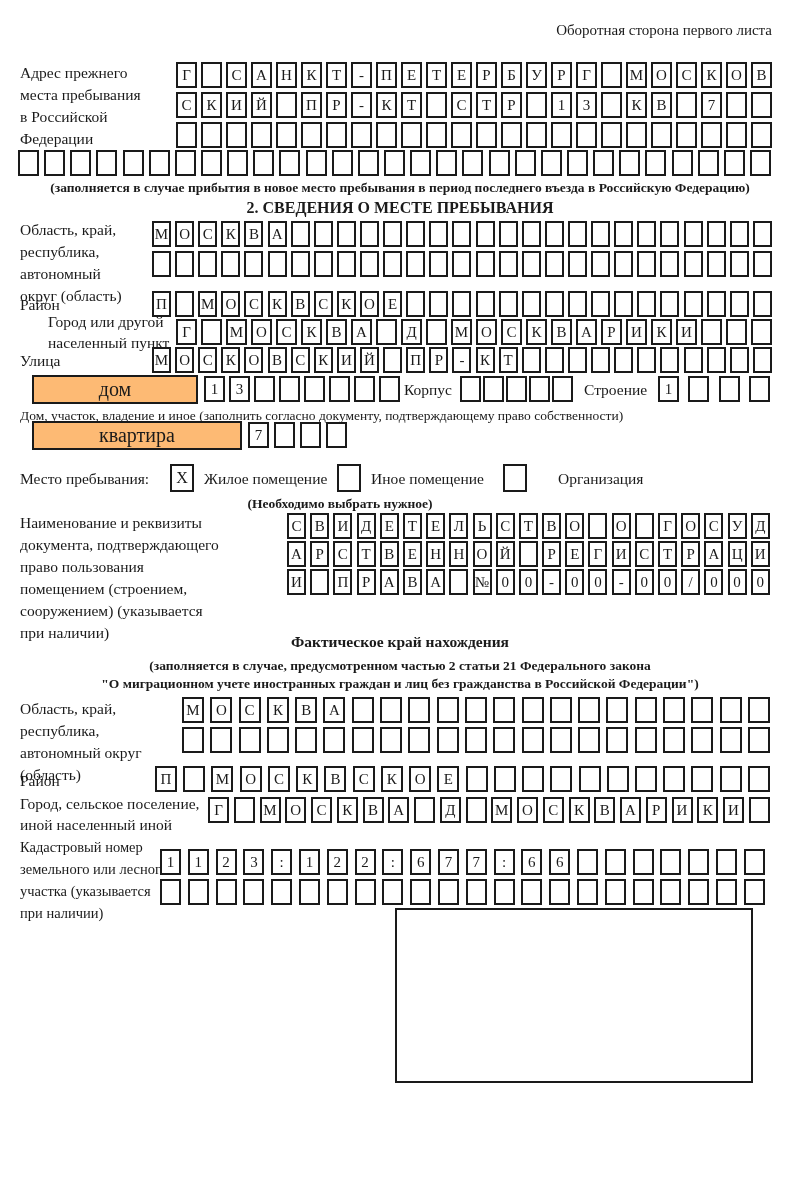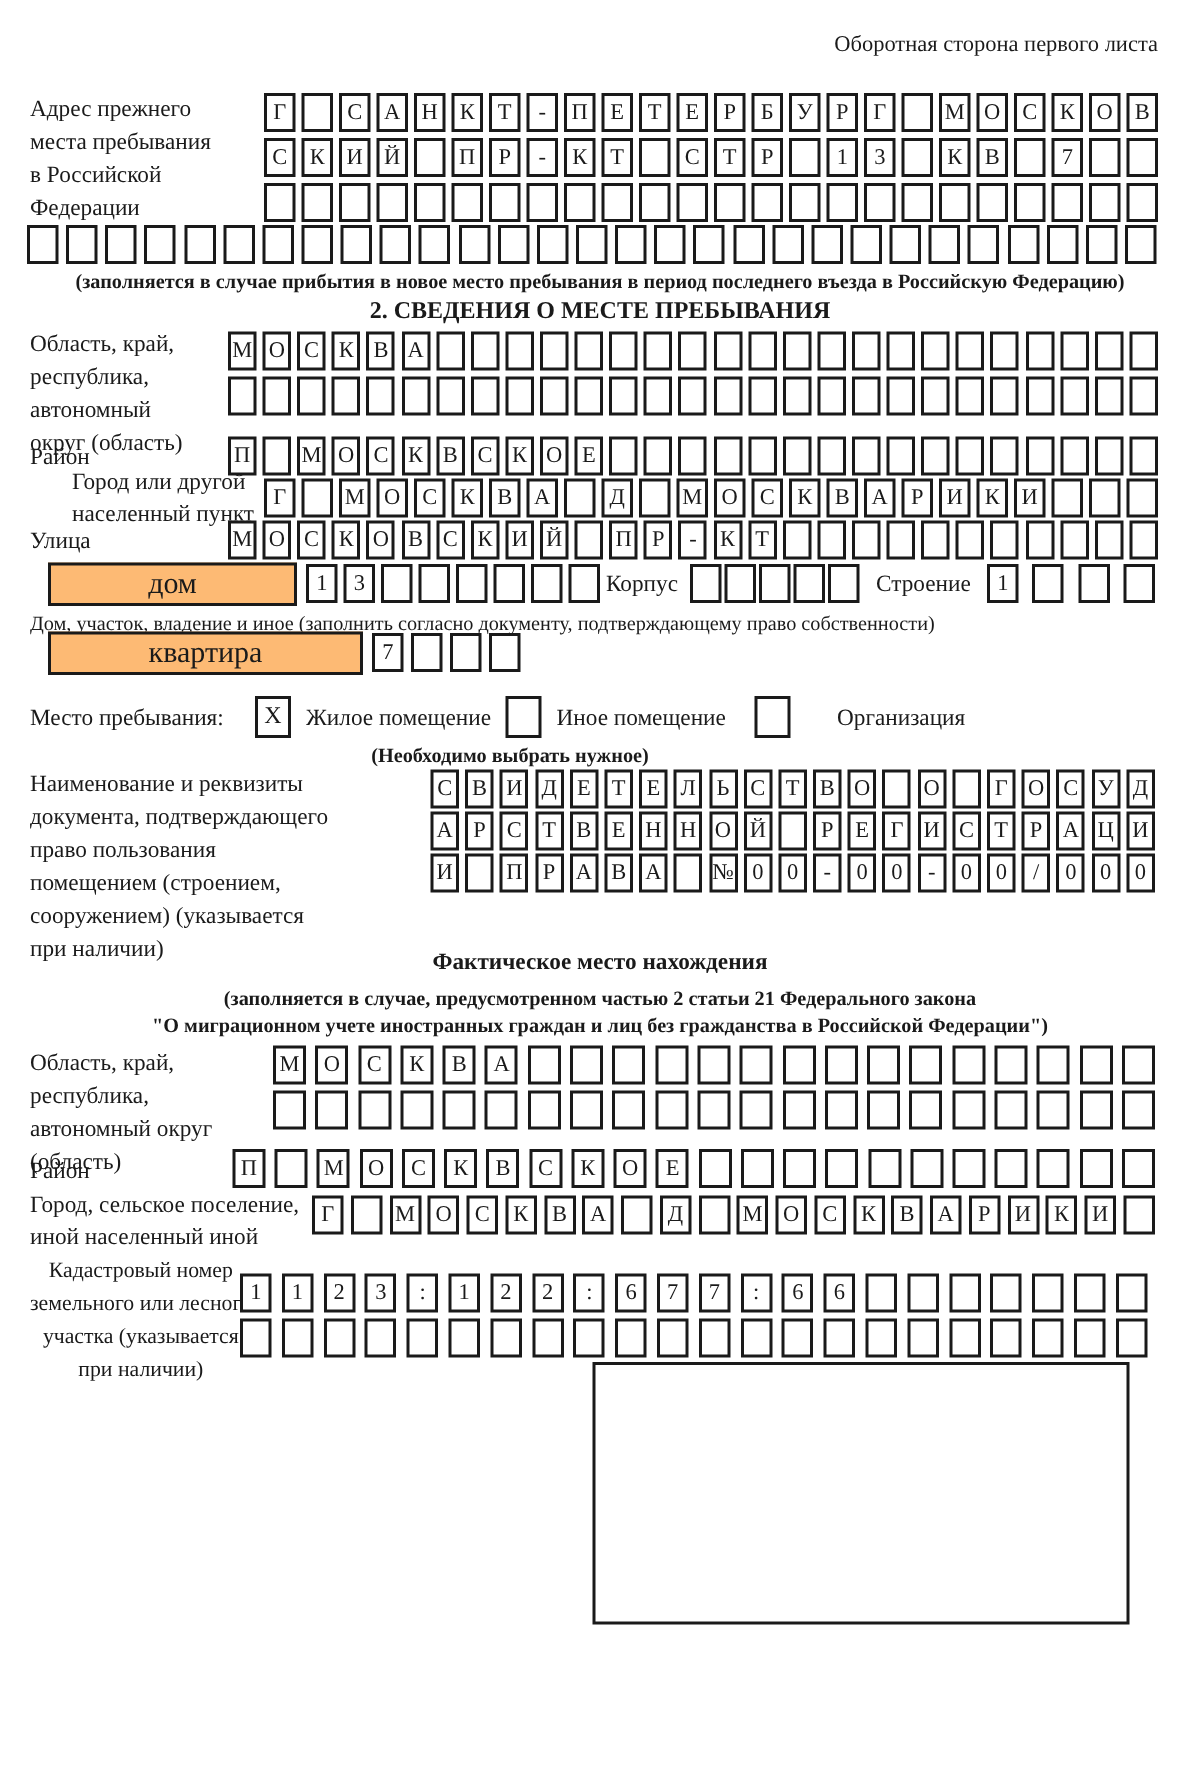--- a/index.html
+++ b/index.html
@@ -429,7 +429,7 @@
       <span class="cb">0</span>
     </div>
 
-  <div class="abs center" style="left:0;top:633px;width:800px;font-weight:bold;font-size:15.5px;">Фактическое место нахождения</div>
+  <div class="abs center" style="left:0;top:633px;width:800px;font-weight:bold;font-size:15.5px;">Фактическое край нахождения</div>
   <div class="abs cap center" style="left:0;top:658px;width:800px;">(заполняется в случае, предусмотренном частью 2 статьи 21 Федерального закона</div>
   <div class="abs cap center" style="left:0;top:676px;width:800px;">"О миграционном учете иностранных граждан и лиц без гражданства в Российской Федерации")</div>
 

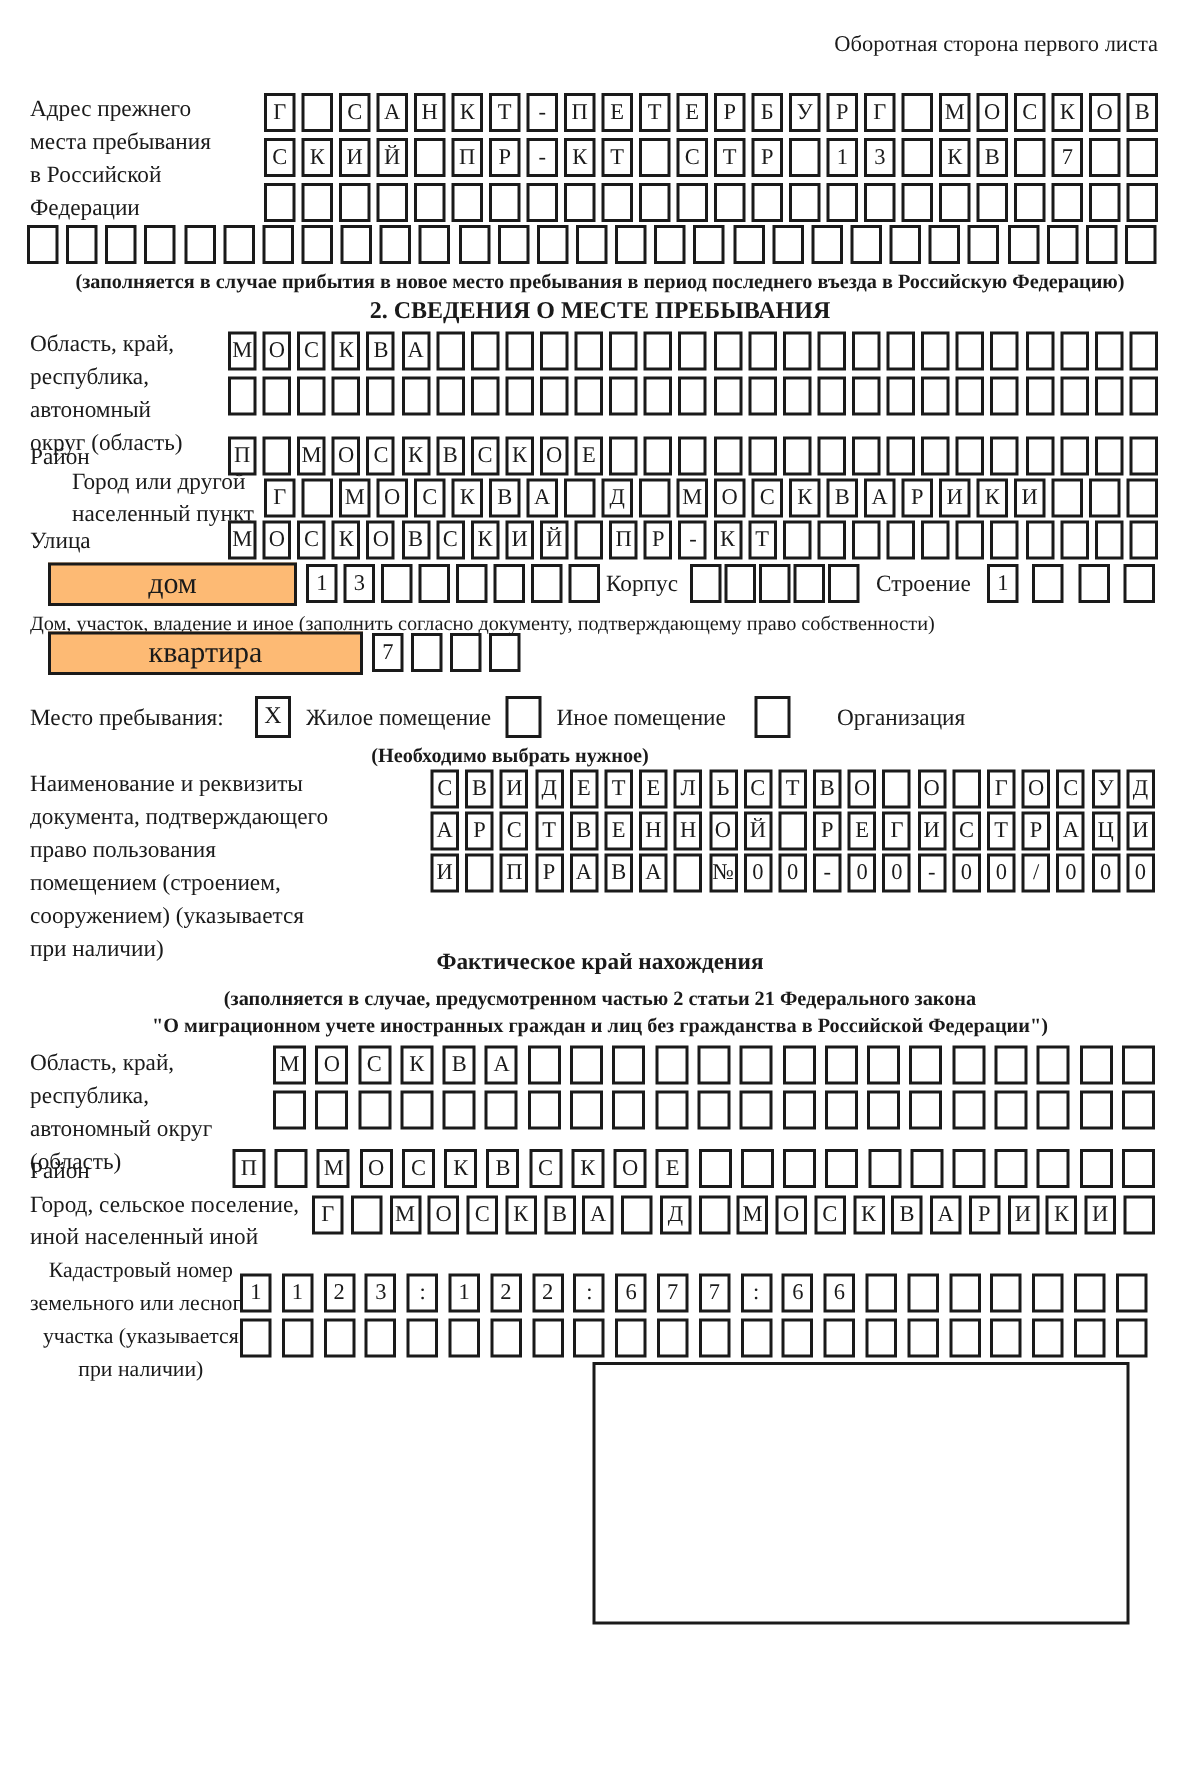--- a/index.html
+++ b/index.html
@@ -541,7 +541,7 @@
       <span class="cb"></span>
     </div>
 
-  <div class="abs" style="left:20px;top:836px;font-size:14.5px;line-height:22px;text-align:center;">
+  <div class="abs" style="left:20px;top:836px;font-size:14.5px;line-height:22px;">
     <div>Кадастровый номер</div>
     <div>земельного или лесного</div>
     <div>участка (указывается</div>

